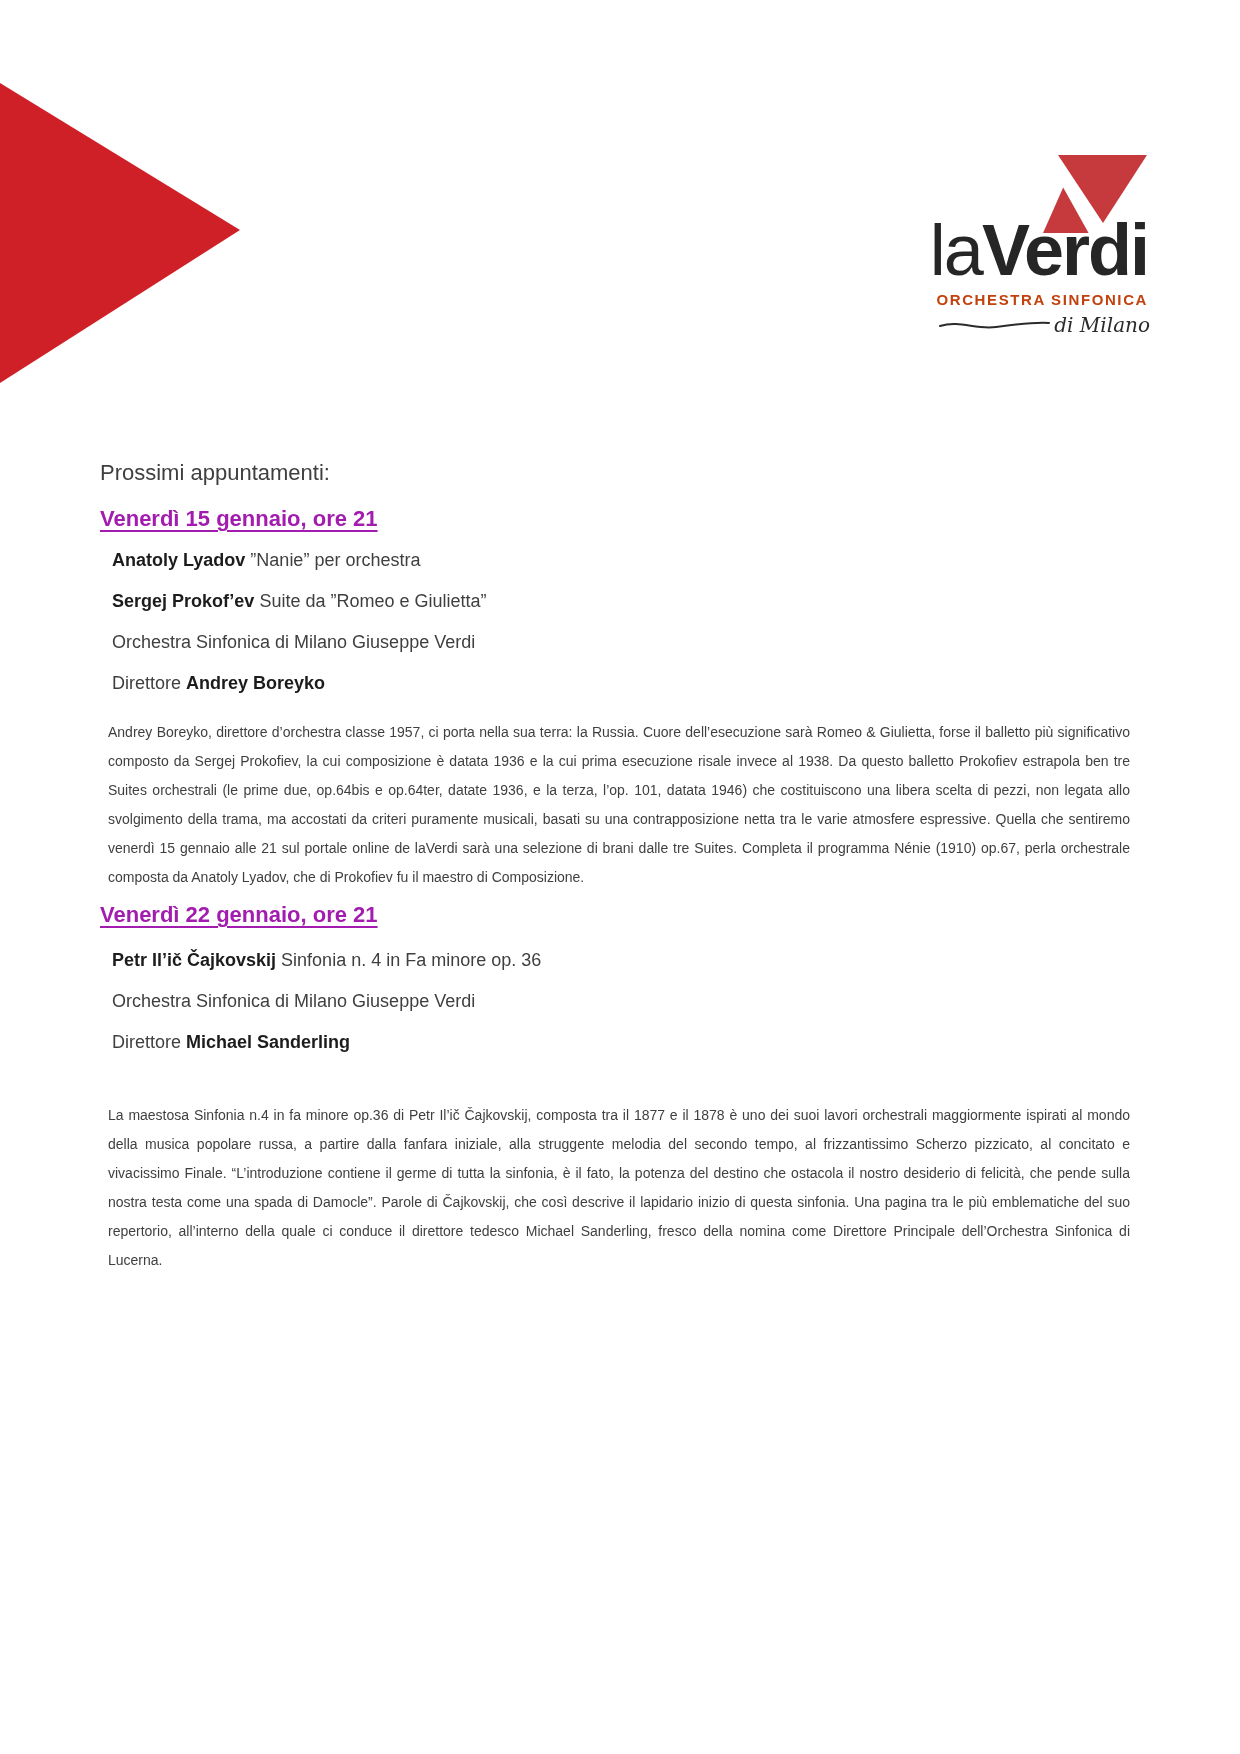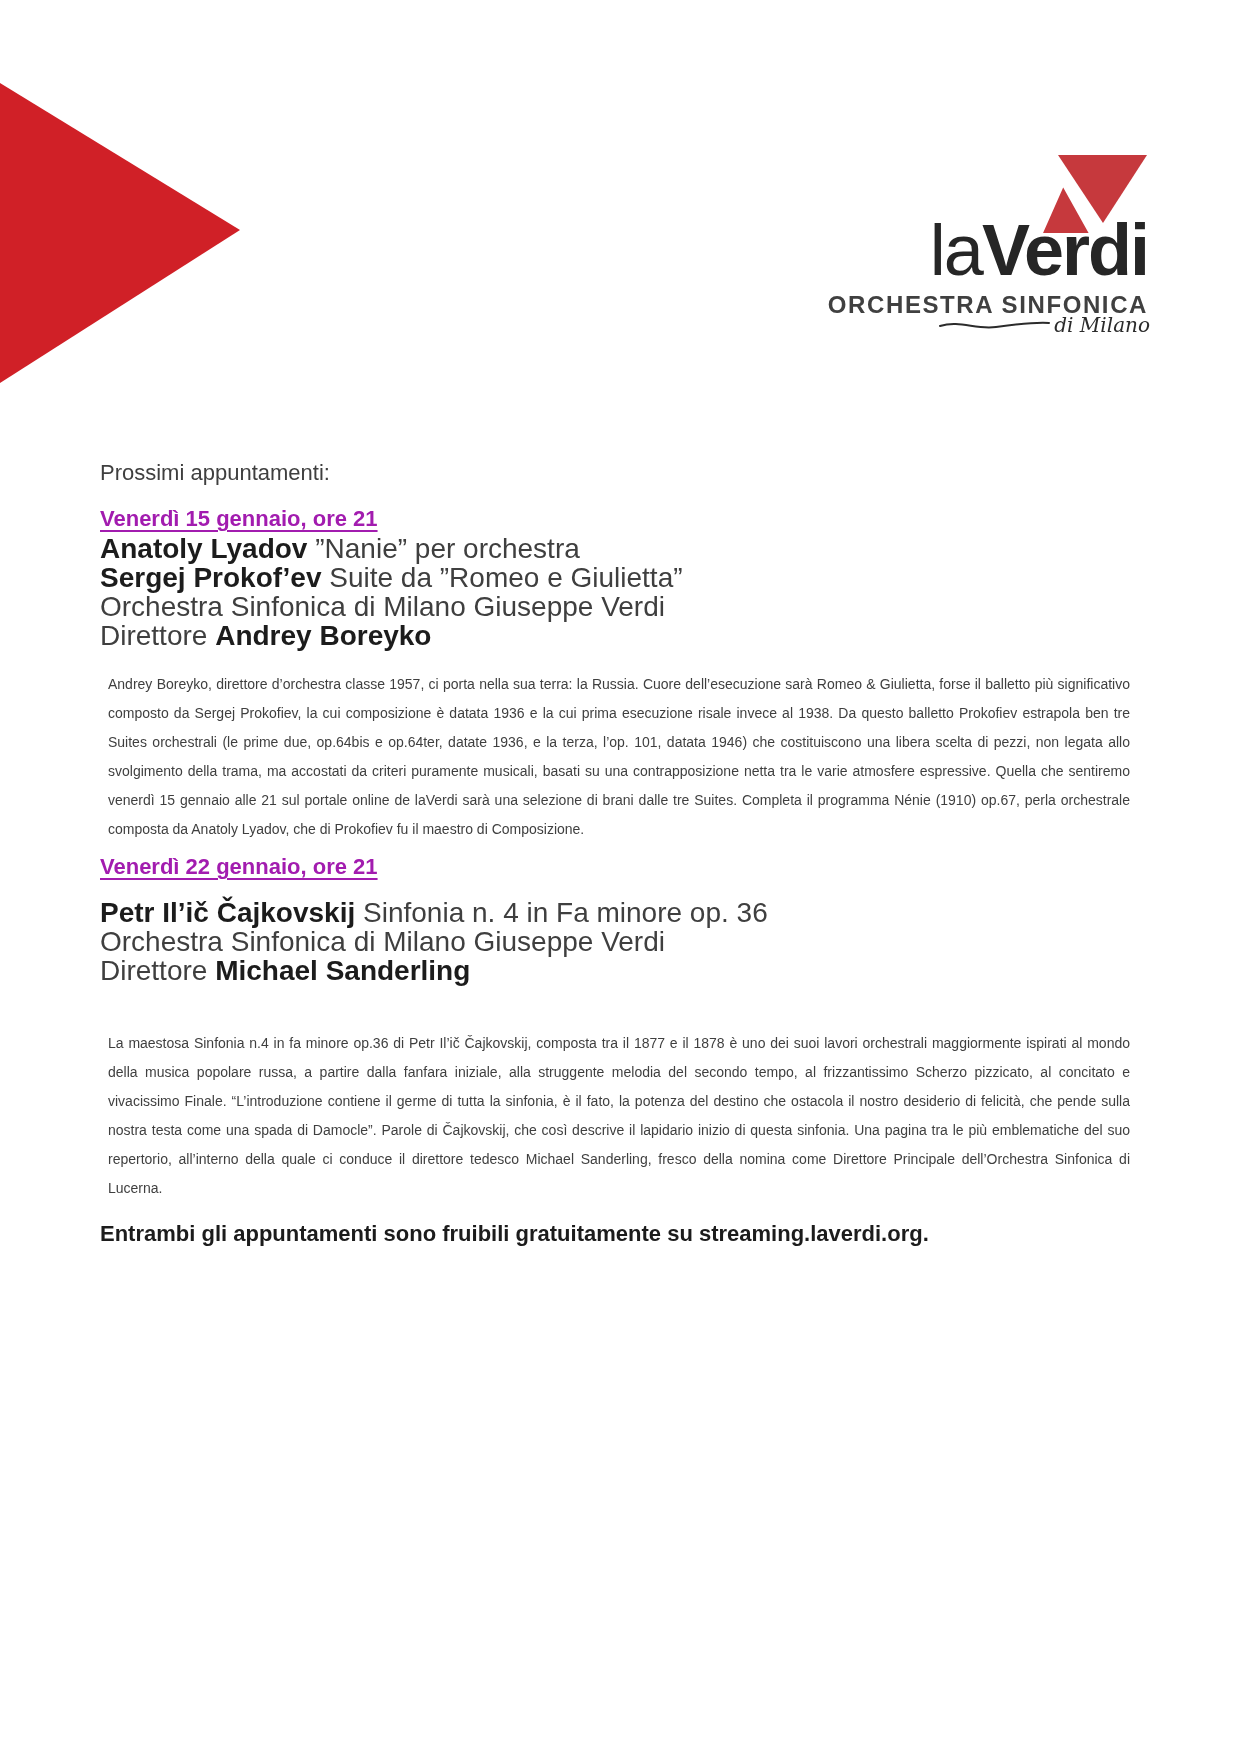--- a/index.html
+++ b/index.html
@@ -43,10 +43,10 @@
     position: absolute;
     right: 92px;
     top: 291px;
-    font-size: 24px;
+    font-size: 15px;
     font-weight: 700;
     letter-spacing: 1.6px;
-    color: #404040;
+    color: #c2410c;
     white-space: nowrap;
   }
   .logo-script-row {

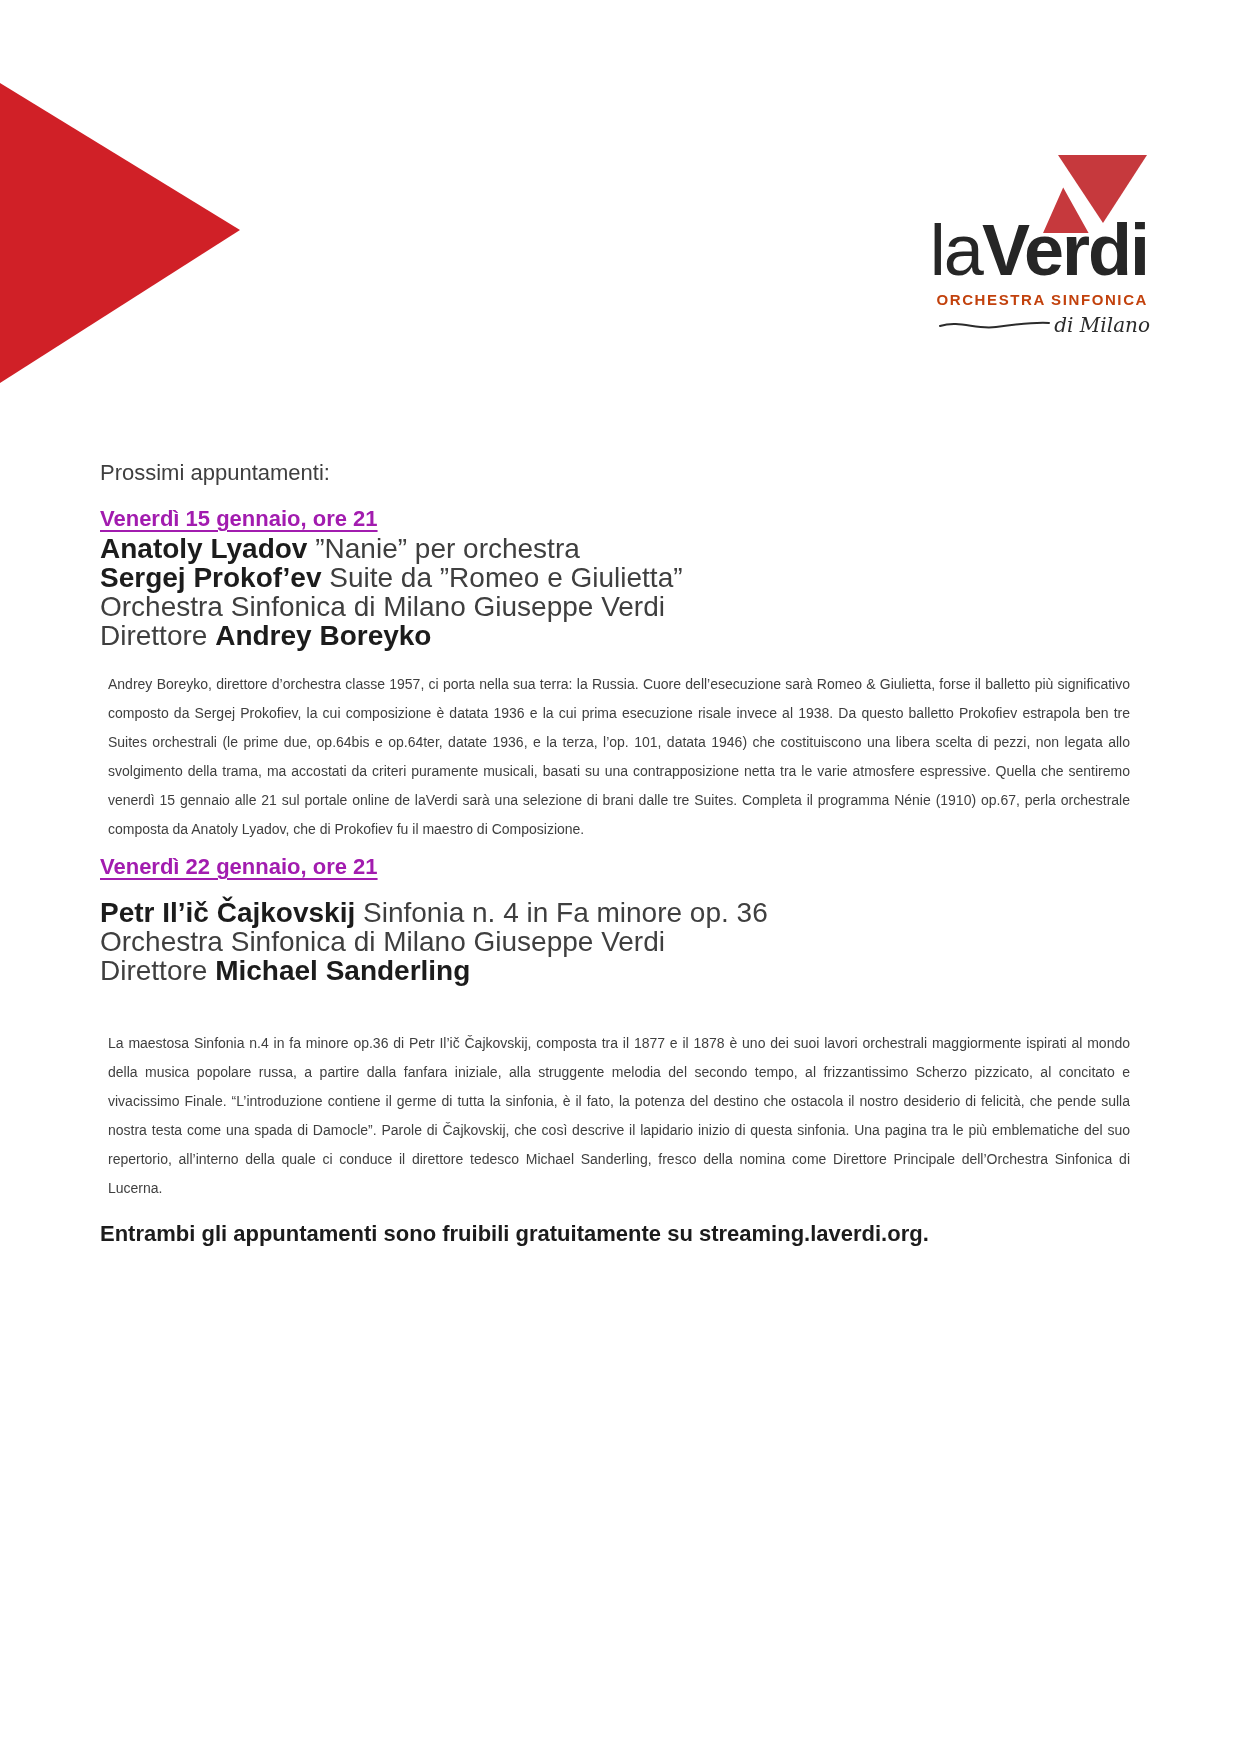--- a/index.html
+++ b/index.html
@@ -94,8 +94,8 @@
     margin-bottom: 16px;
   }
   .prog-line, .plain-line {
-    margin: 0;
-    font-size: 28px;
+    margin: 12px;
+    font-size: 18px;
     line-height: 29px;
   }
   .b { font-weight: 700; color: #1c1c1c; }

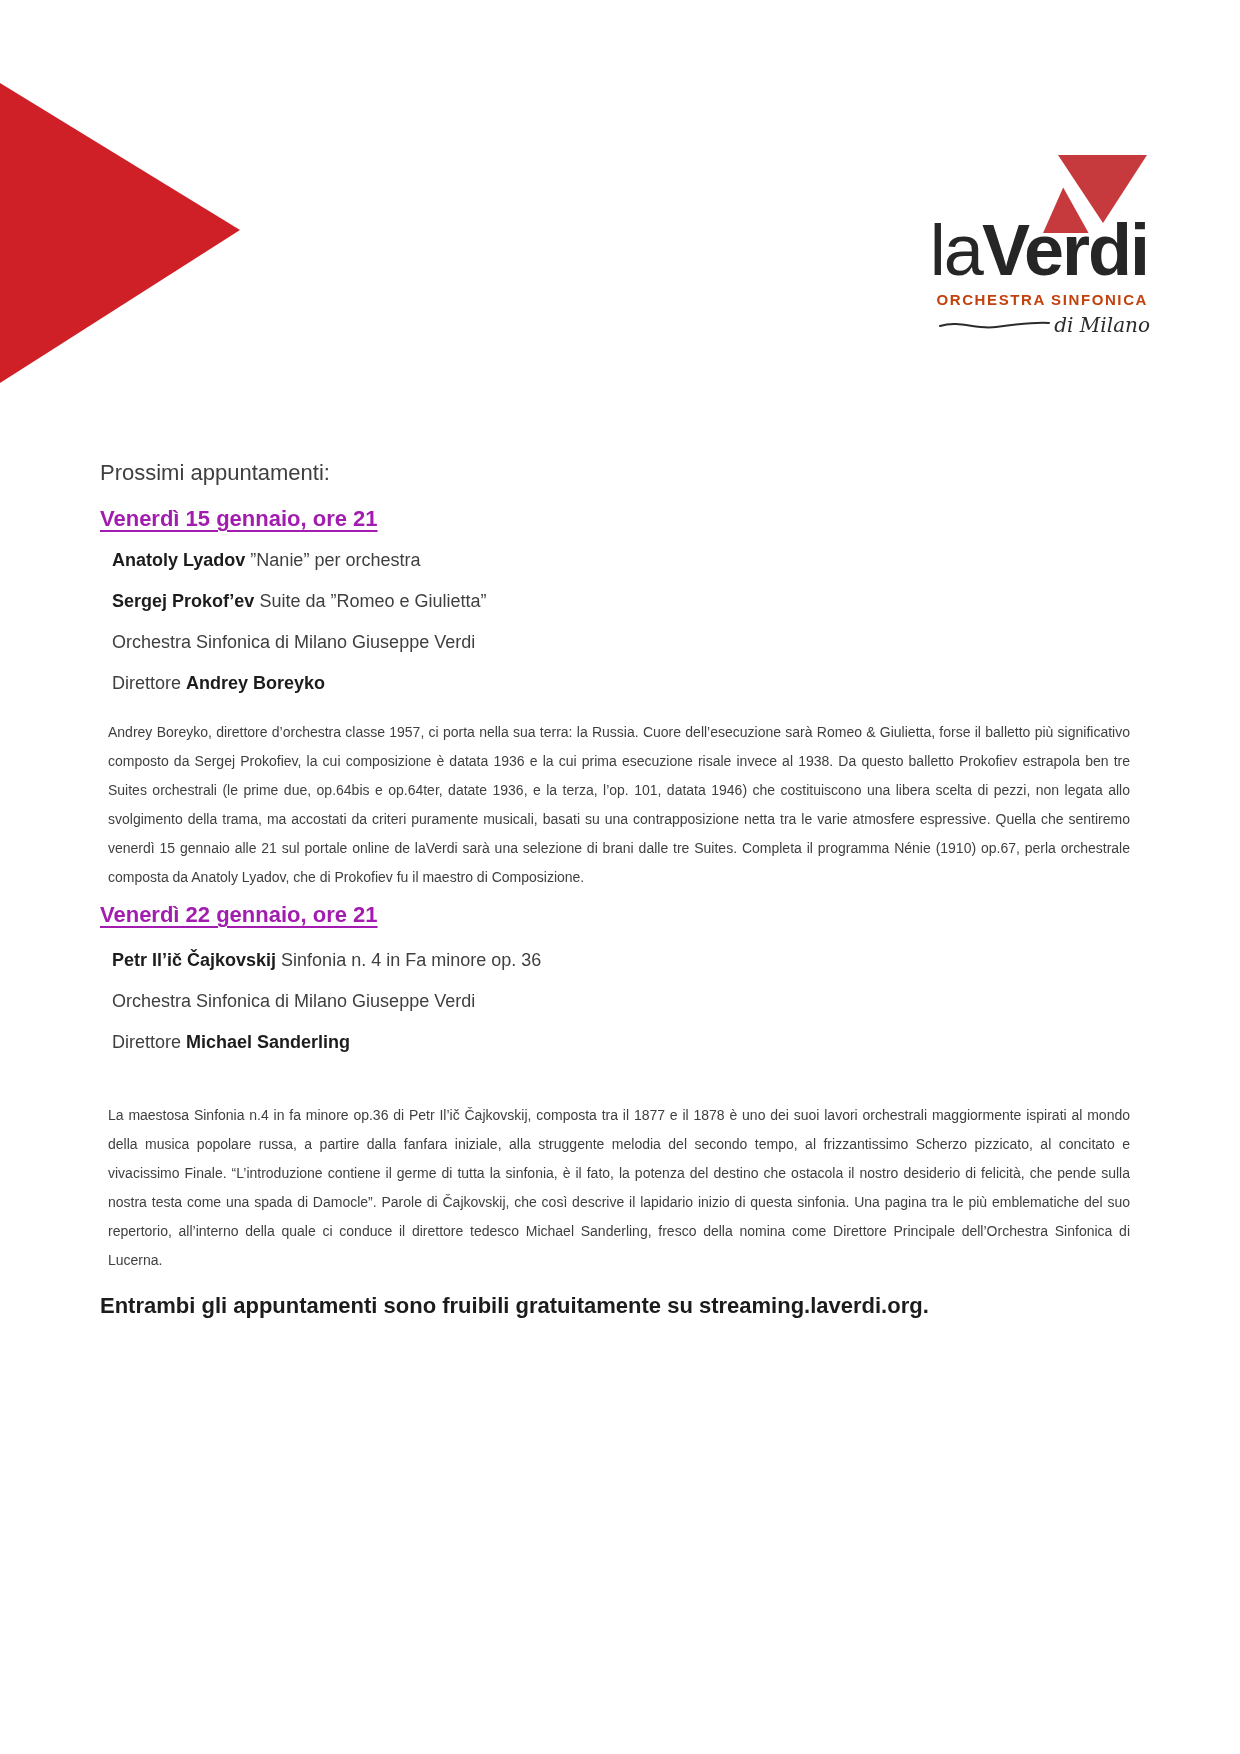--- a/index.html
+++ b/index.html
@@ -157,7 +157,6 @@
 
     <p class="body-par second">La maestosa Sinfonia n.4 in fa minore op.36 di Petr Il’ič Čajkovskij, composta tra il 1877 e il 1878 è uno dei suoi lavori orchestrali maggiormente ispirati al mondo della musica popolare russa, a partire dalla fanfara iniziale, alla struggente melodia del secondo tempo, al frizzantissimo Scherzo pizzicato, al concitato e vivacissimo Finale. “L’introduzione contiene il germe di tutta la sinfonia, è il fato, la potenza del destino che ostacola il nostro desiderio di felicità, che pende sulla nostra testa come una spada di Damocle”. Parole di Čajkovskij, che così descrive il lapidario inizio di questa sinfonia. Una pagina tra le più emblematiche del suo repertorio, all’interno della quale ci conduce il direttore tedesco Michael Sanderling, fresco della nomina come Direttore Principale dell’Orchestra Sinfonica di Lucerna.</p>
 
-    <p class="footer-line">Entrambi gli appuntamenti sono fruibili gratuitamente su streaming.laverdi.org.</p>
 
   </div>
 </div>

